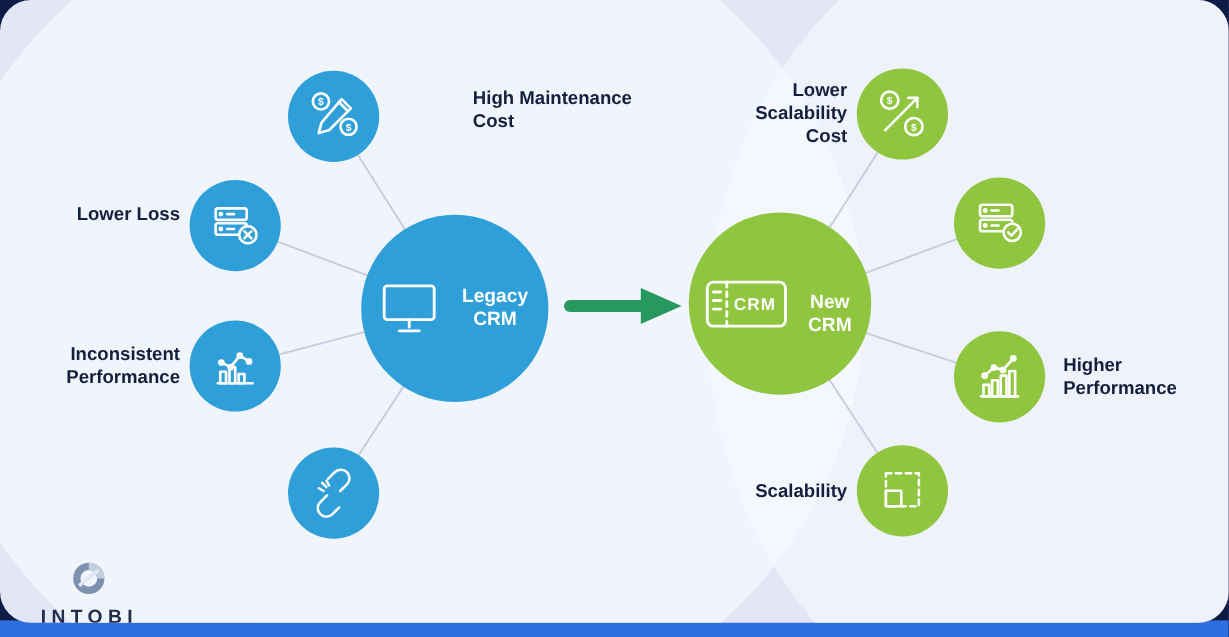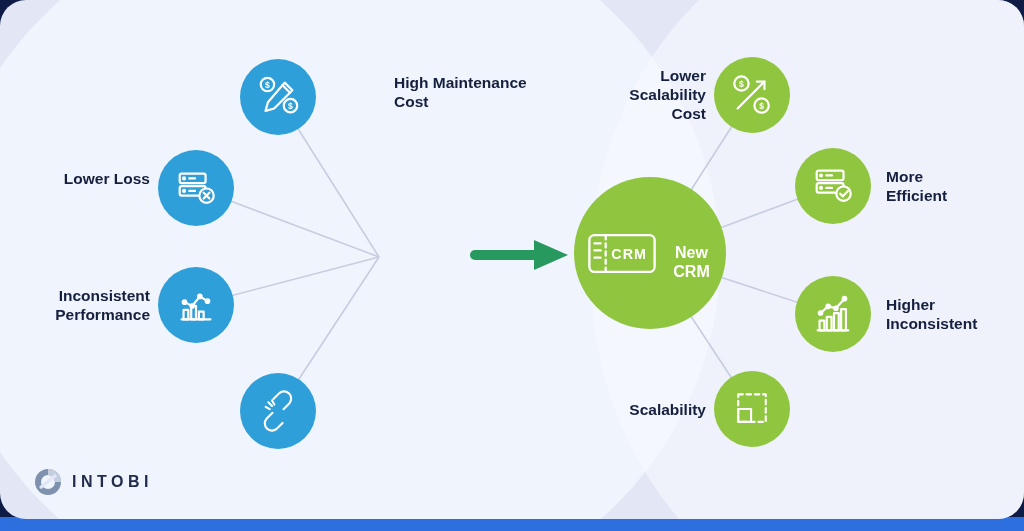--- a/index.html
+++ b/index.html
@@ -140,7 +140,6 @@
         <path d="M31.5 32 l2.8 2.8 l5.2 -5.6"></path>
       </svg>
     </div>
-    <div class="lbl" style="left:886px;top:167px;width:90px;">More Efficient</div>
 
     <div class="sat sat-green" style="left:795px;top:276px;">
       <svg class="ic" width="46" height="46" viewBox="0 0 48 48">

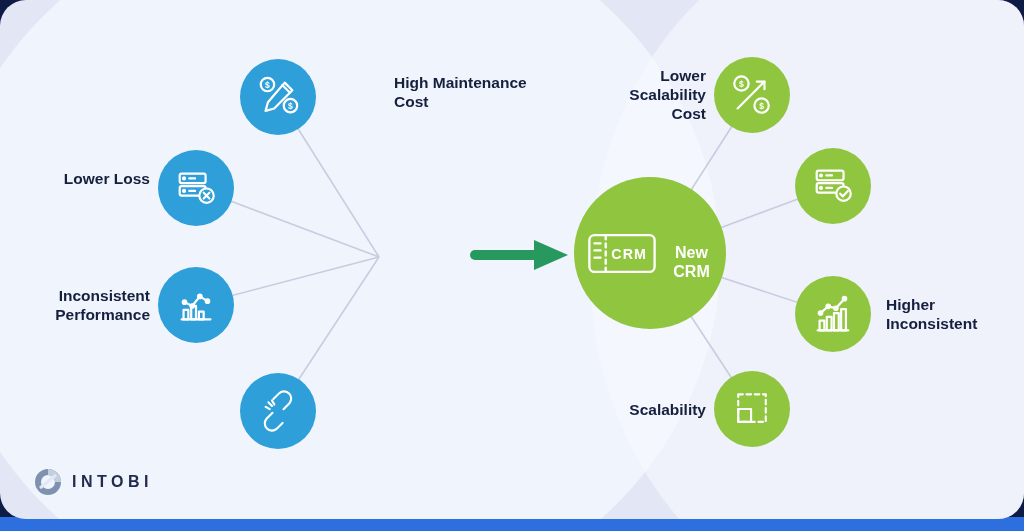--- a/index.html
+++ b/index.html
@@ -49,6 +49,14 @@
       <line x1="650" y1="254" x2="752" y2="409"></line>
     </svg>
 
+    <div class="hub hub-legacy">
+      <svg class="ic" width="62" height="50" viewBox="0 0 56 48">
+        <rect x="8" y="6" width="40" height="27" rx="2.5"></rect>
+        <path d="M28 33 v6"></path>
+        <path d="M20 42 h16"></path>
+      </svg>
+      <div class="hub-label">Legacy CRM</div>
+    </div>
 
     <div class="hub hub-new">
       <svg class="ic" width="78" height="53" viewBox="0 0 76 52">

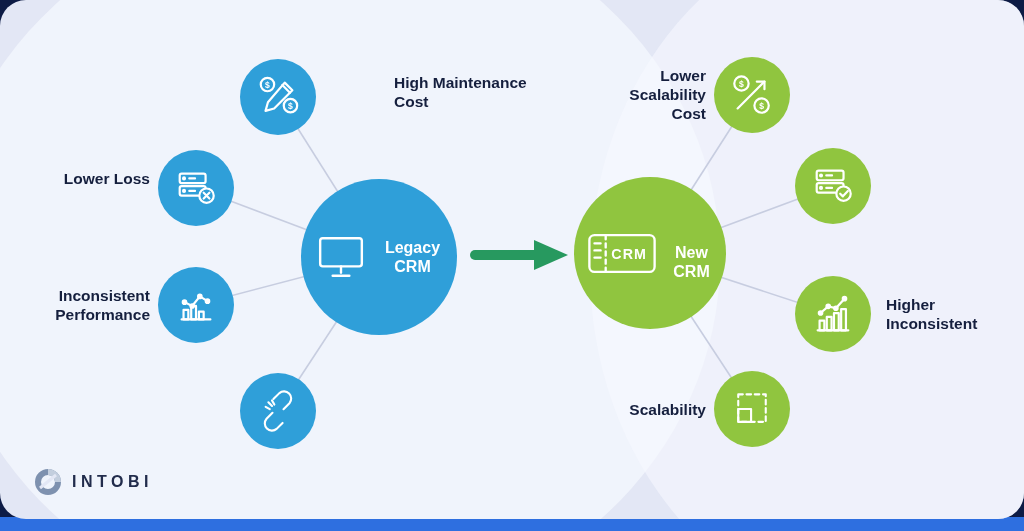--- a/index.html
+++ b/index.html
@@ -163,7 +163,7 @@
         <circle cx="36" cy="8" r="1.8" fill="#fff"></circle>
       </svg>
     </div>
-    <div class="lbl" style="left:886px;top:295px;width:112px;">Higher Inconsistent</div>
+    <div class="lbl" style="left:886px;top:295px;width:112px;">Higher Performance</div>
 
     <div class="sat sat-green" style="left:714px;top:371px;">
       <svg class="ic" width="44" height="44" viewBox="0 0 48 48">

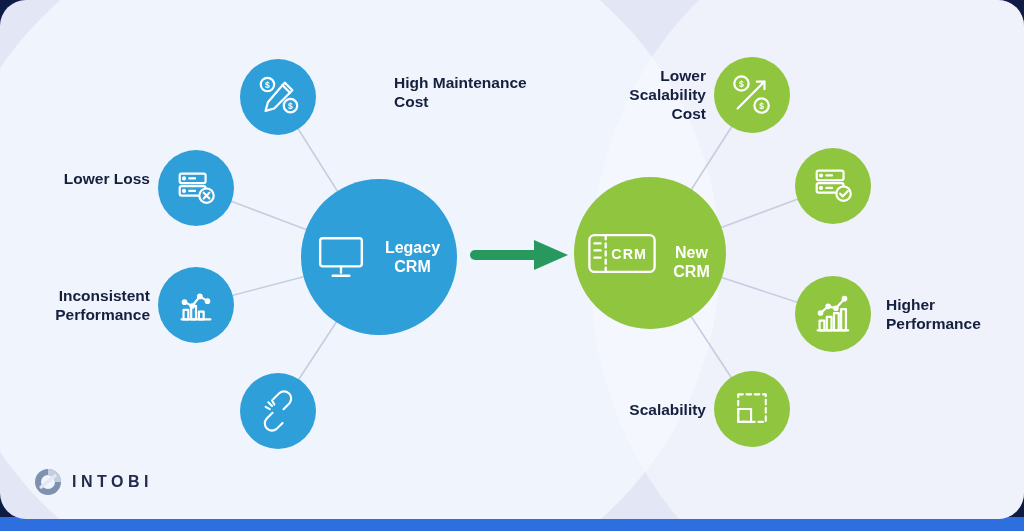--- a/index.html
+++ b/index.html
@@ -25,7 +25,7 @@
   .ic{fill:none;stroke:#fff;stroke-width:2.3;stroke-linecap:round;stroke-linejoin:round;}
   .ic text{fill:#fff;stroke:none;font-weight:700;font-family:"Liberation Sans",sans-serif;}
   .arrow-wrap{position:absolute;left:470px;top:231px;}
-  .logo{position:absolute;left:34px;top:468px;display:flex;align-items:center;gap:10px;}
+  .logo{position:absolute;left:34px;top:468px;display:flex;align-items:center;gap:10px;flex-direction:column;}
   .logo-text{font-size:16px;font-weight:600;letter-spacing:4.5px;color:#222c4c;}
 </style>
 </head>

